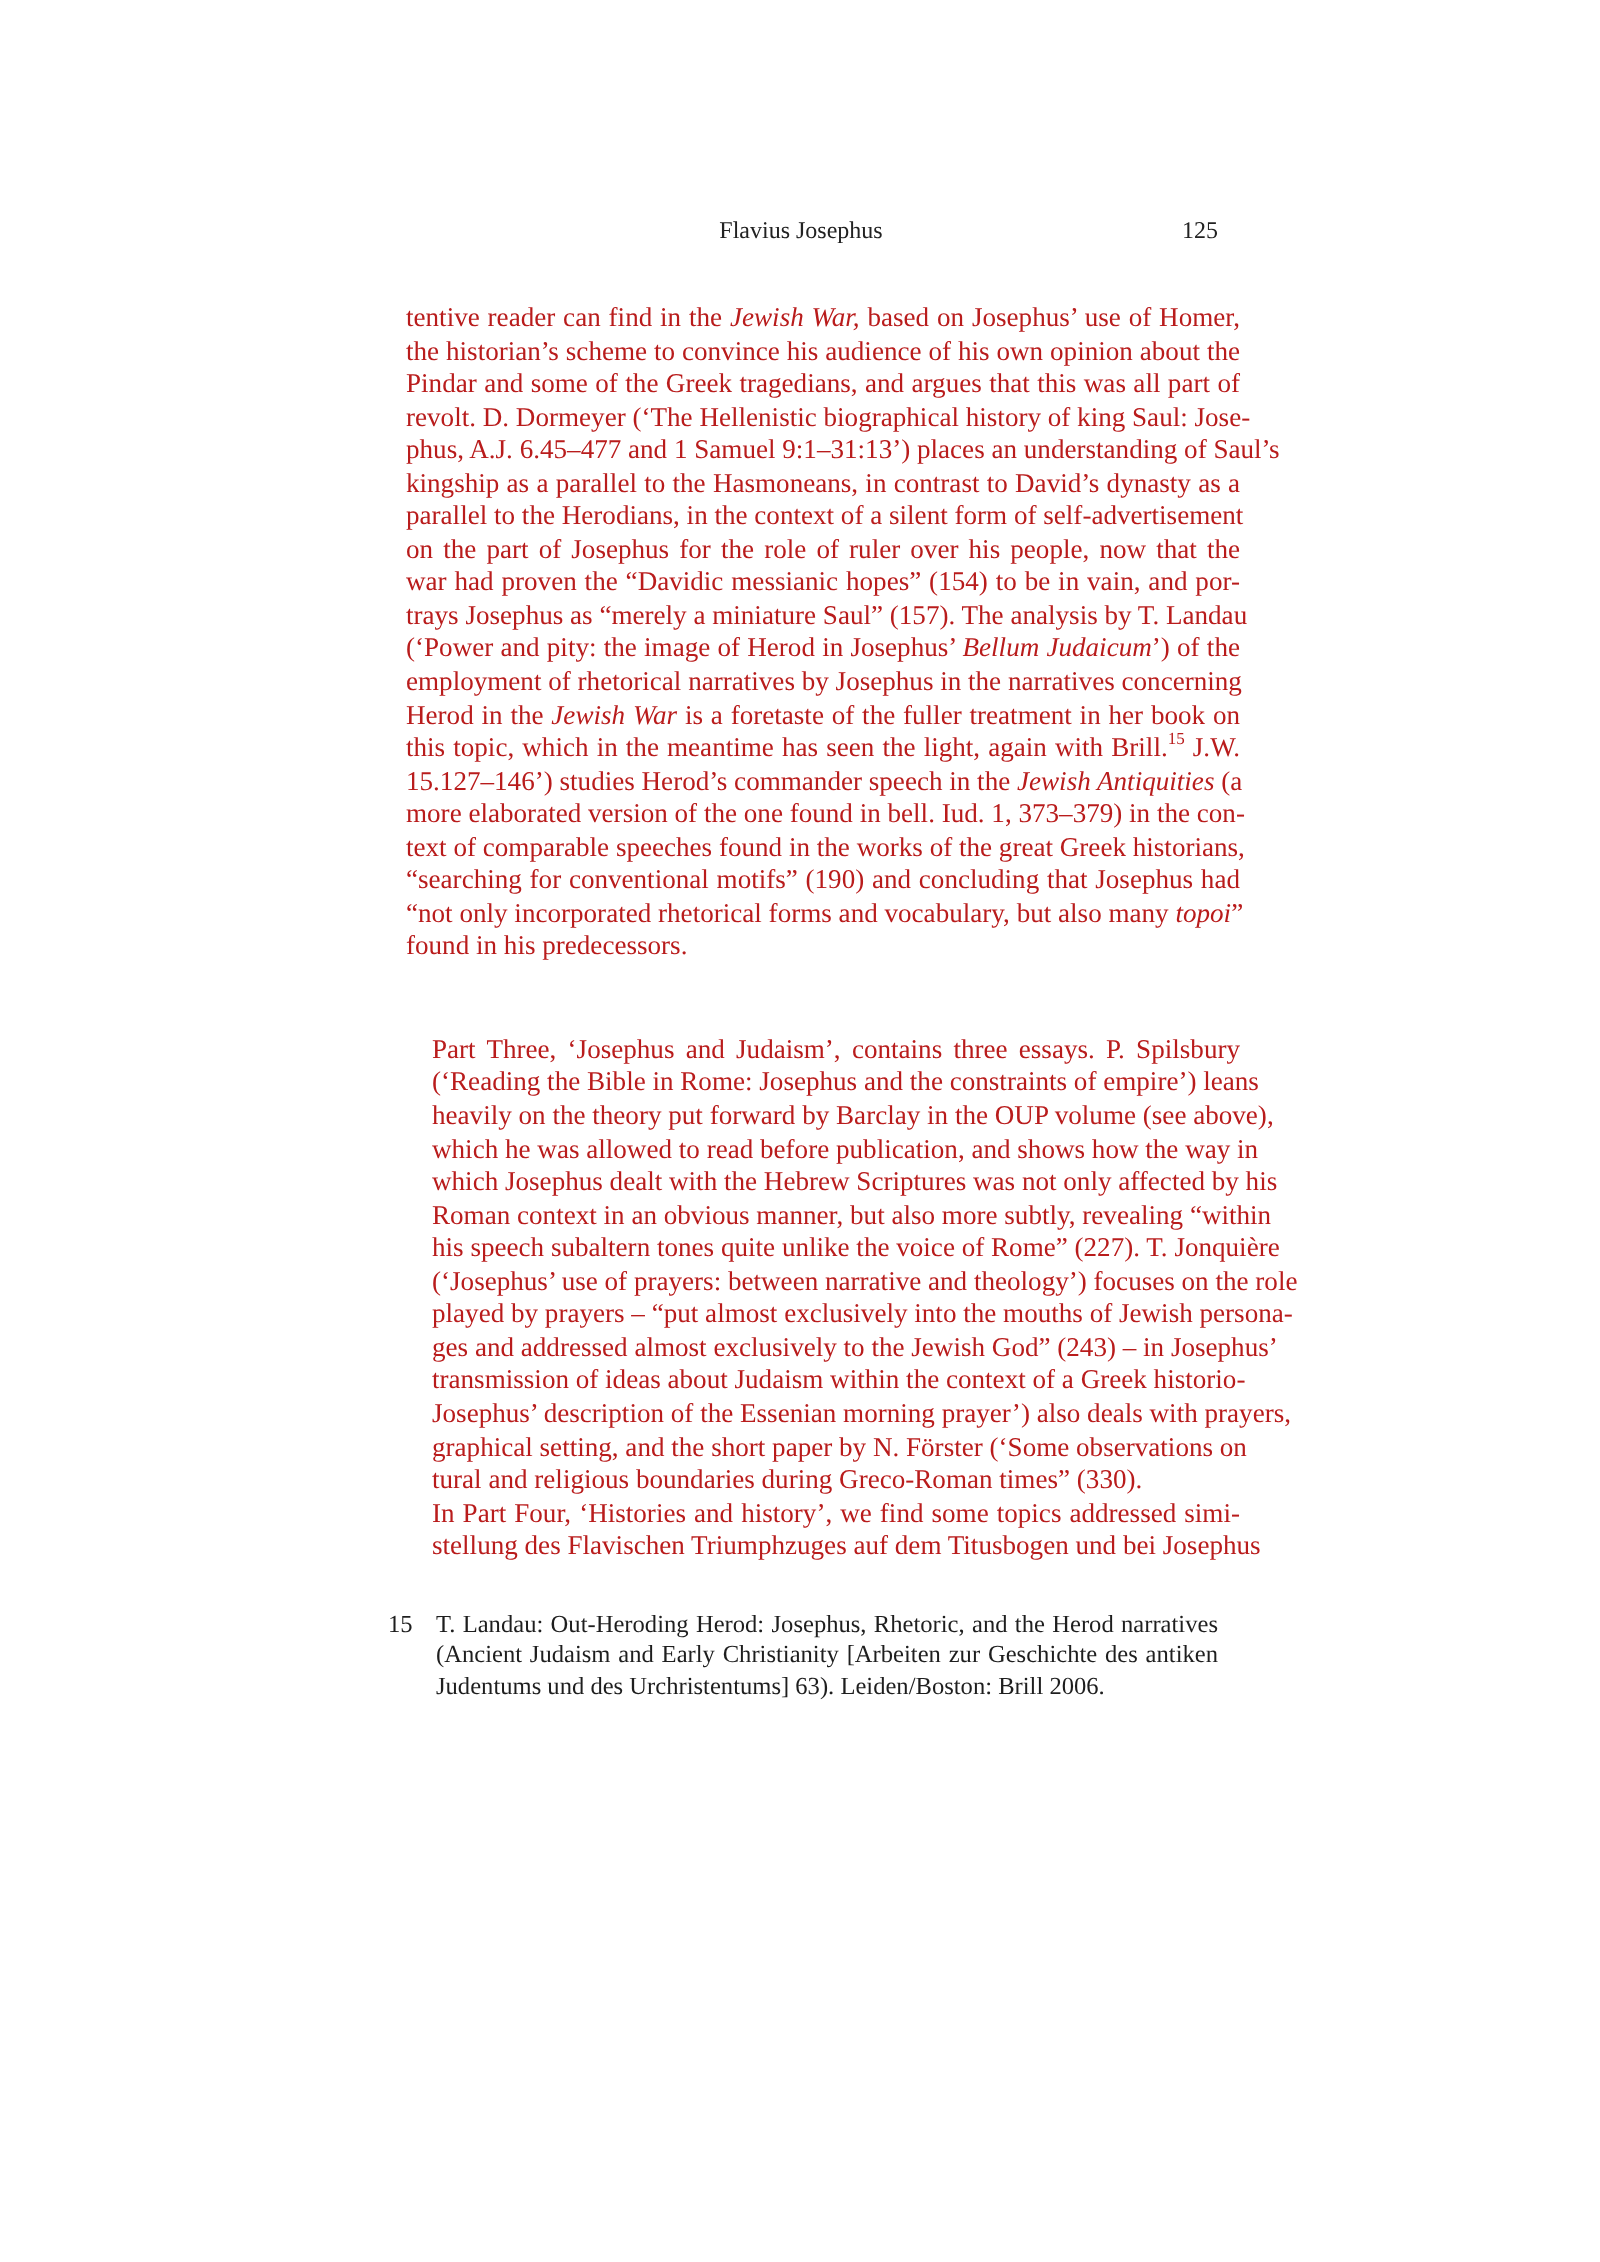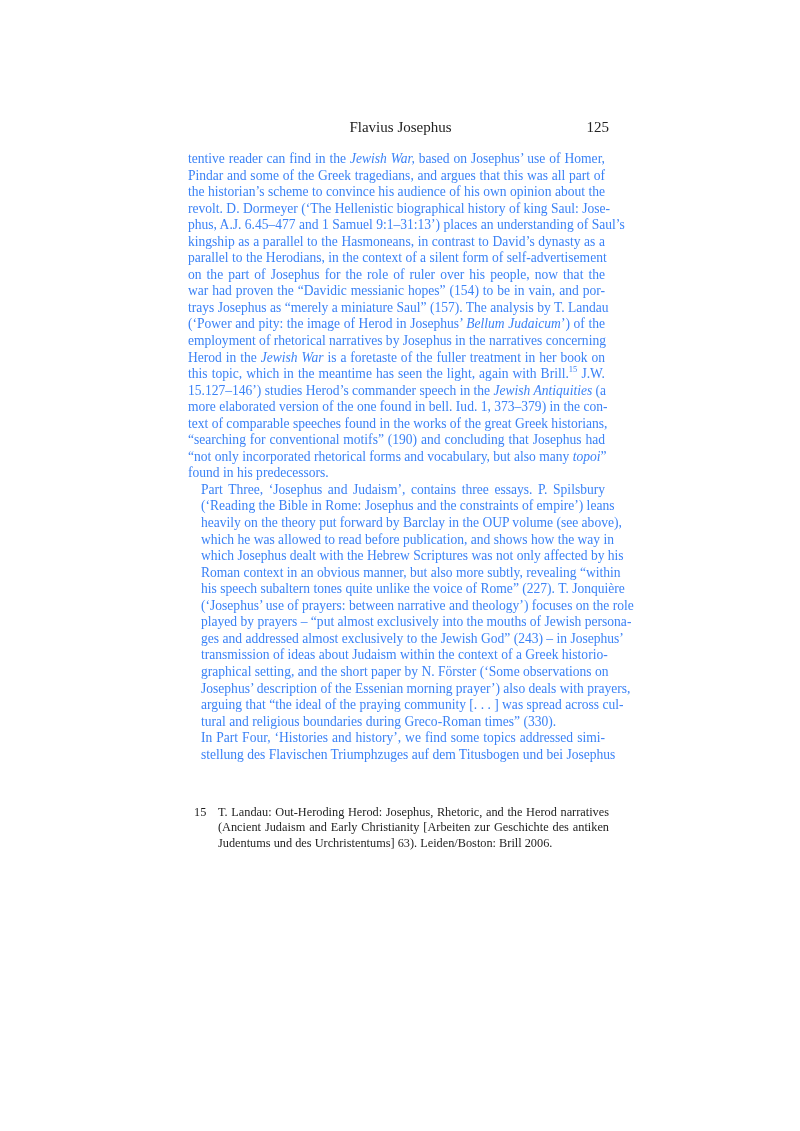--- a/index.html
+++ b/index.html
@@ -10,9 +10,9 @@
     font-family: "DejaVu Serif", "Liberation Serif", serif;
   }
   .running-head {
-    position: absolute; top: 119px; left: 192px; width: 417px; height: 18px;
+    position: absolute; top: 108px; left: 192px; width: 417px; height: 18px;
     font-family: "Liberation Serif", "DejaVu Serif", serif;
-    font-size: 15px; color: #222;
+    font-size: 12px; color: #222;
   }
   .running-title { position: absolute; left: 0; right: 0; text-align: center; }
   .page-number { position: absolute; right: 0; }

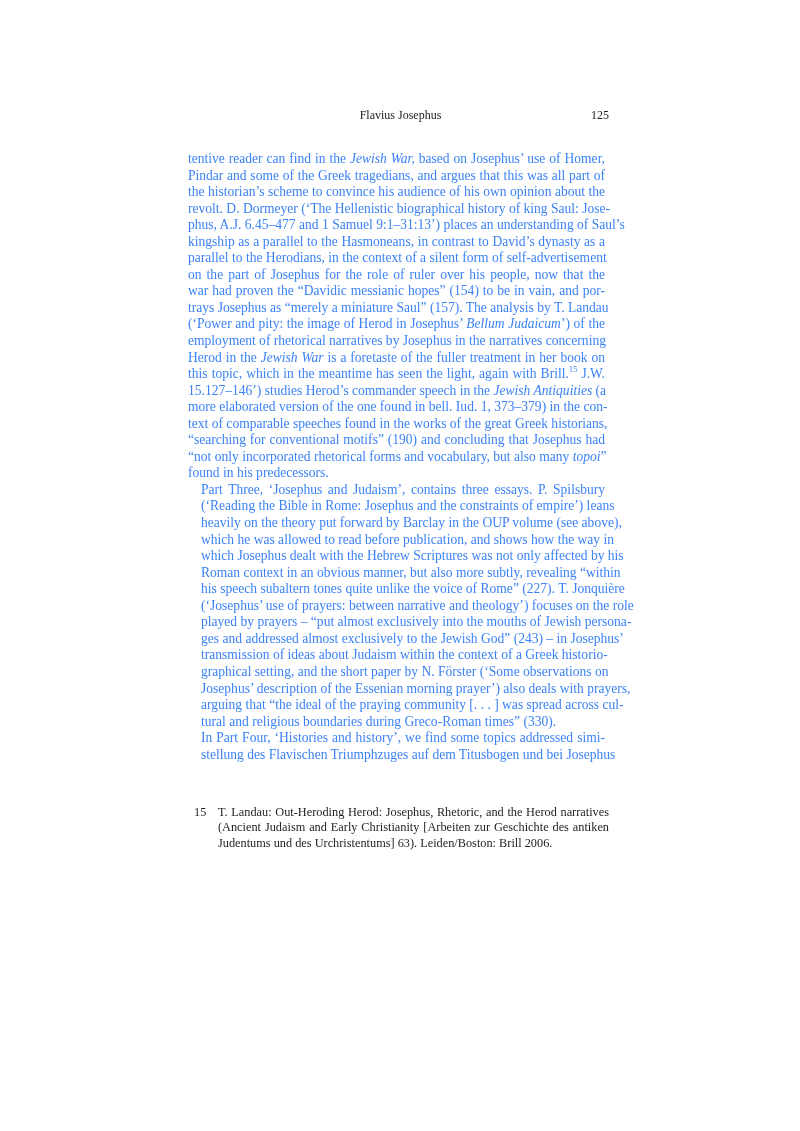--- a/index.html
+++ b/index.html
@@ -17,9 +17,9 @@
   .running-title { position: absolute; left: 0; right: 0; text-align: center; }
   .page-number { position: absolute; right: 0; }
   .body-text {
-    position: absolute; top: 151px; left: 188px; width: 417px;
+    position: absolute; top: 151px; left: 203px; width: 417px;
     font-family: "Liberation Serif", "DejaVu Serif", serif;
-    font-size: 13.55px; line-height: 16.55px; color: #3b82f6;
+    font-size: 13.55px; line-height: 16.55px; color: #b91c1c;
     text-align: justify; hyphens: manual;
   }
   .body-text p { margin: 0; text-indent: 0; }

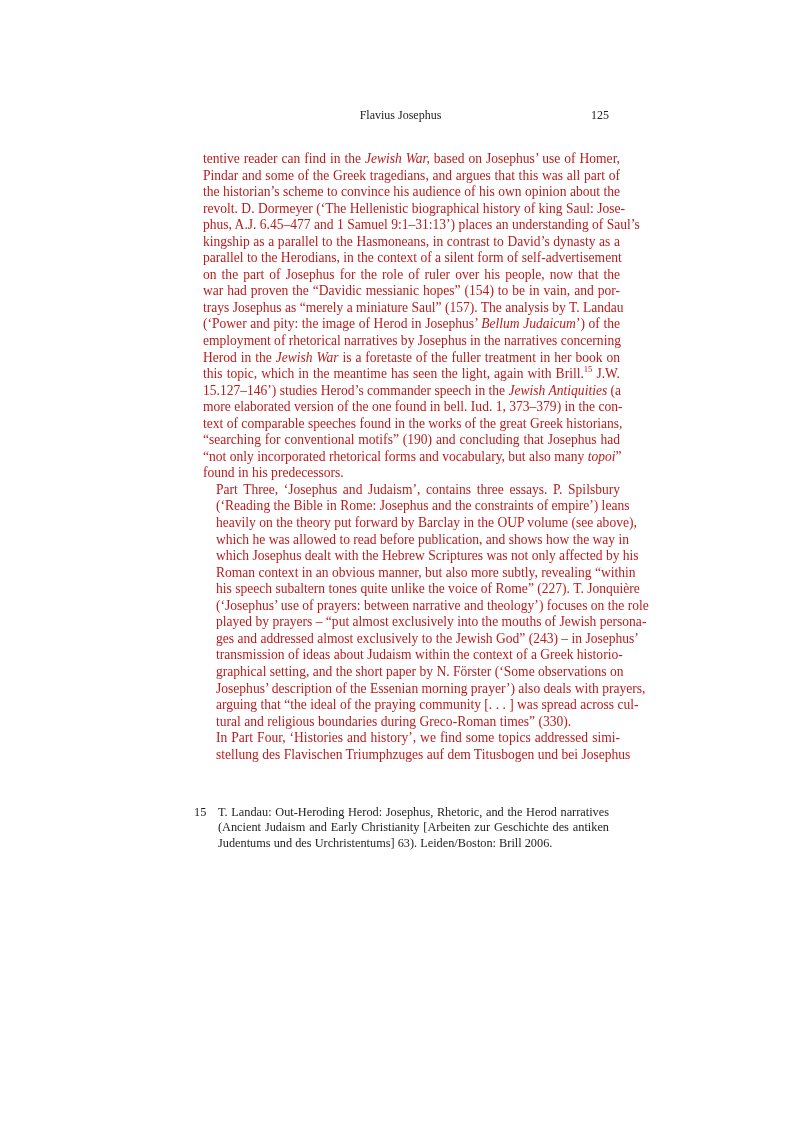--- a/index.html
+++ b/index.html
@@ -50,8 +50,8 @@
   <div class="body-text" id="body-text">
       <p>
         <span class="line">tentive reader can find in the <i>Jewish War,</i> based on Josephus’ use of Homer,</span>
+        <span class="line">the historian’s scheme to convince his audience of his own opinion about the</span>
         <span class="line">Pindar and some of the Greek tragedians, and argues that this was all part of</span>
-        <span class="line">the historian’s scheme to convince his audience of his own opinion about the</span>
         <span class="line">revolt. D. Dormeyer (‘The Hellenistic biographical history of king Saul: Jose-</span>
         <span class="line">phus, A.J. 6.45–477 and 1 Samuel 9:1–31:13’) places an understanding of Saul’s</span>
         <span class="line">kingship as a parallel to the Hasmoneans, in contrast to David’s dynasty as a</span>

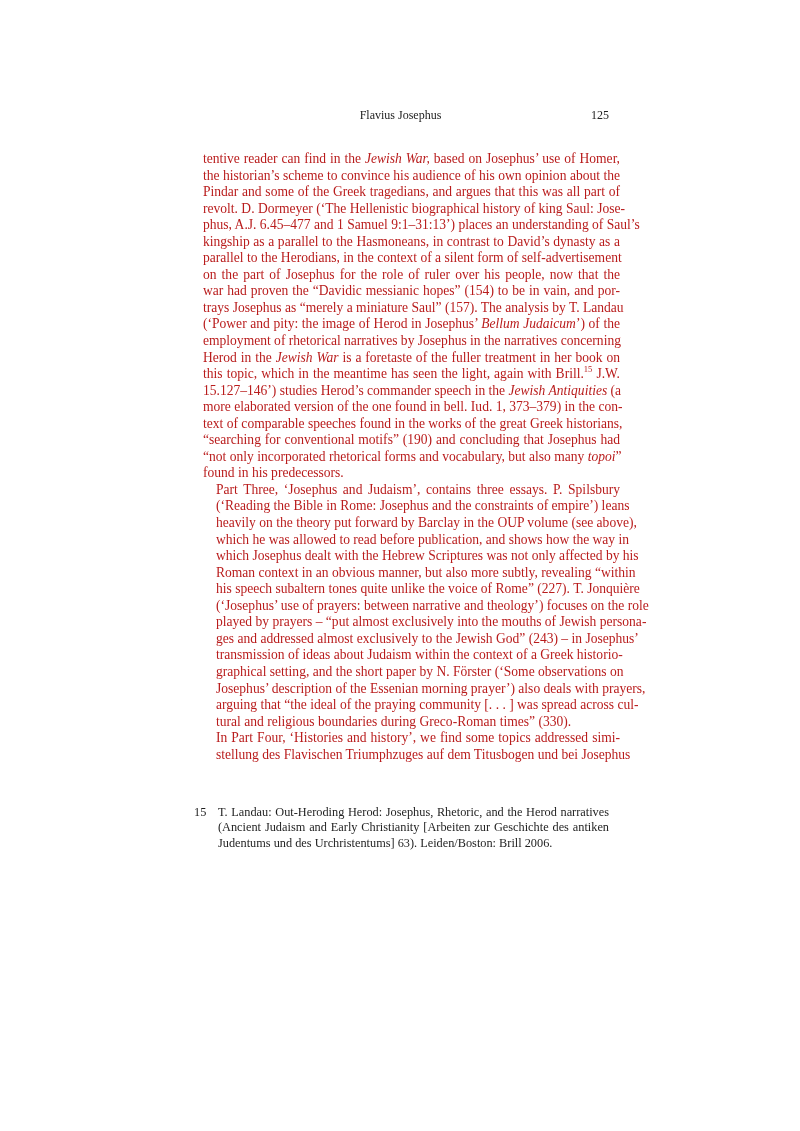--- a/index.html
+++ b/index.html
@@ -71,7 +71,7 @@
         <span class="line last">found in his predecessors.</span>
       </p>
       <p class="indent">
-        <span class="line" style="text-indent: 13px;">Part Three, ‘Josephus and Judaism’, contains three essays. P. Spilsbury</span>
+        <span class="line" style="text-indent: 13px; margin-top: 35px;">Part Three, ‘Josephus and Judaism’, contains three essays. P. Spilsbury</span>
         <span class="line">(‘Reading the Bible in Rome: Josephus and the constraints of empire’) leans</span>
         <span class="line">heavily on the theory put forward by Barclay in the OUP volume (see above),</span>
         <span class="line">which he was allowed to read before publication, and shows how the way in</span>

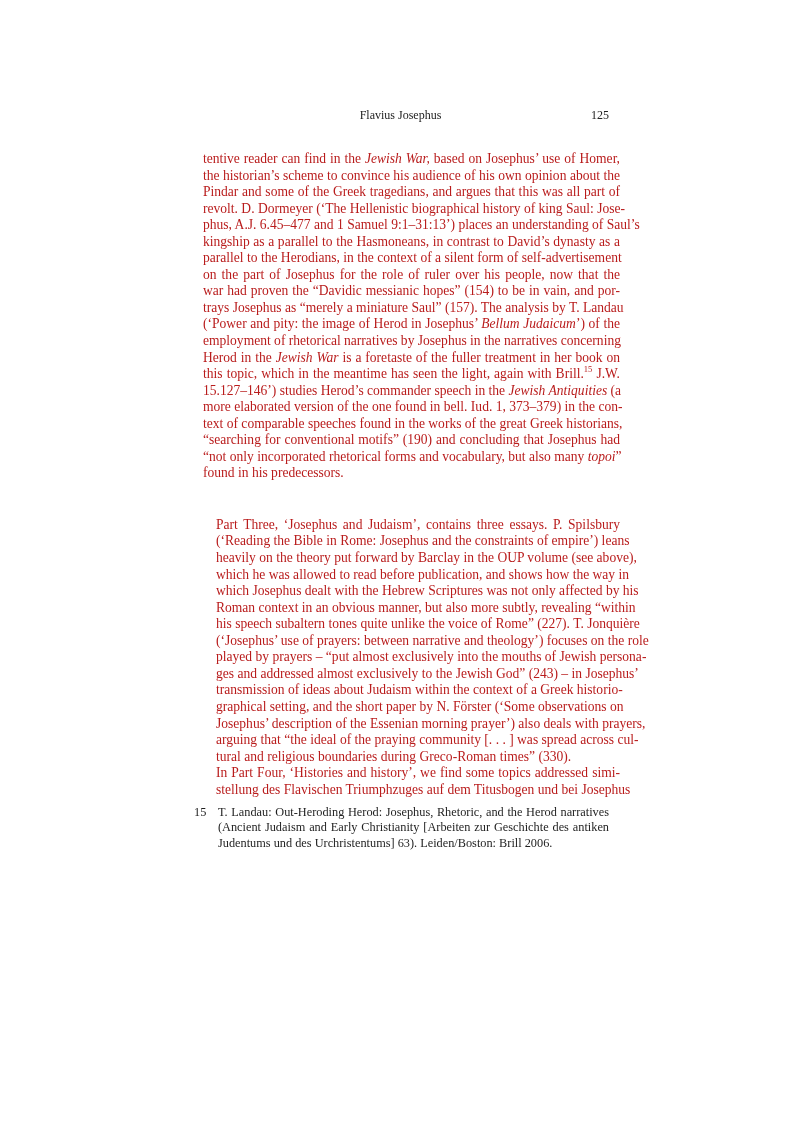--- a/index.html
+++ b/index.html
@@ -82,8 +82,8 @@
         <span class="line">played by prayers – “put almost exclusively into the mouths of Jewish persona-</span>
         <span class="line">ges and addressed almost exclusively to the Jewish God” (243) – in Josephus’</span>
         <span class="line">transmission of ideas about Judaism within the context of a Greek historio-</span>
+        <span class="line">Josephus’ description of the Essenian morning prayer’) also deals with prayers,</span>
         <span class="line">graphical setting, and the short paper by N. Förster (‘Some observations on</span>
-        <span class="line">Josephus’ description of the Essenian morning prayer’) also deals with prayers,</span>
         <span class="line">arguing that “the ideal of the praying community [. . . ] was spread across cul-</span>
         <span class="line last">tural and religious boundaries during Greco-Roman times” (330).</span>
       </p>

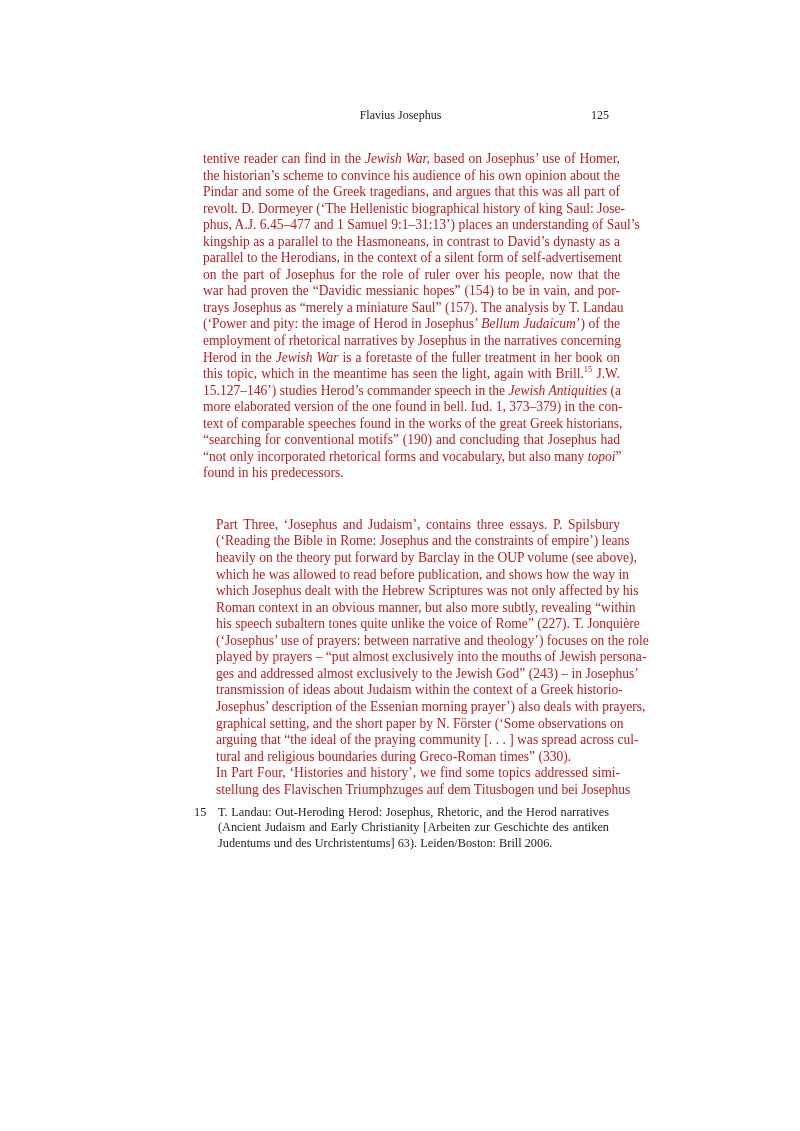--- a/index.html
+++ b/index.html
@@ -84,7 +84,6 @@
         <span class="line">transmission of ideas about Judaism within the context of a Greek historio-</span>
         <span class="line">Josephus’ description of the Essenian morning prayer’) also deals with prayers,</span>
         <span class="line">graphical setting, and the short paper by N. Förster (‘Some observations on</span>
-        <span class="line">arguing that “the ideal of the praying community [. . . ] was spread across cul-</span>
         <span class="line last">tural and religious boundaries during Greco-Roman times” (330).</span>
       </p>
       <p class="indent">

